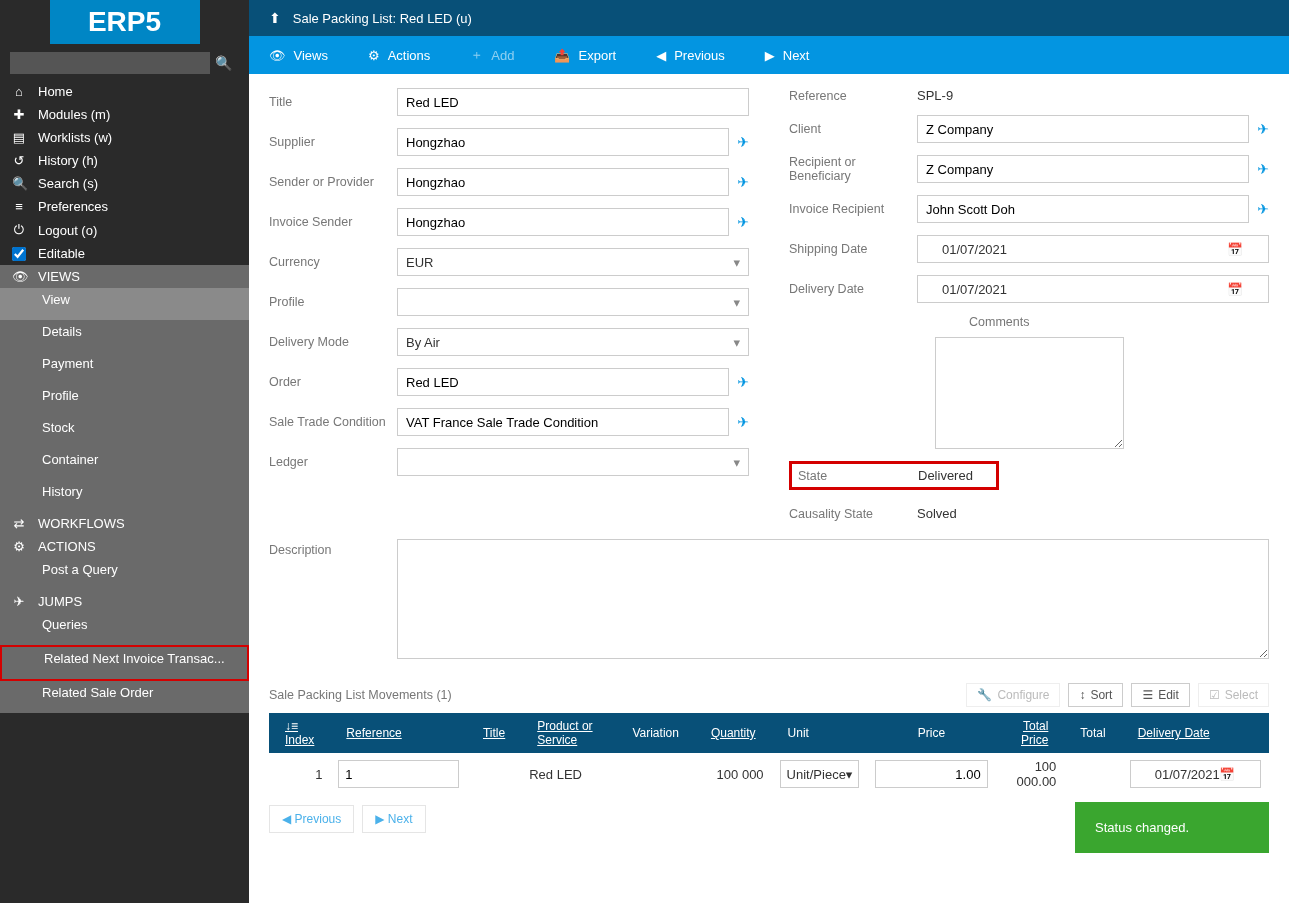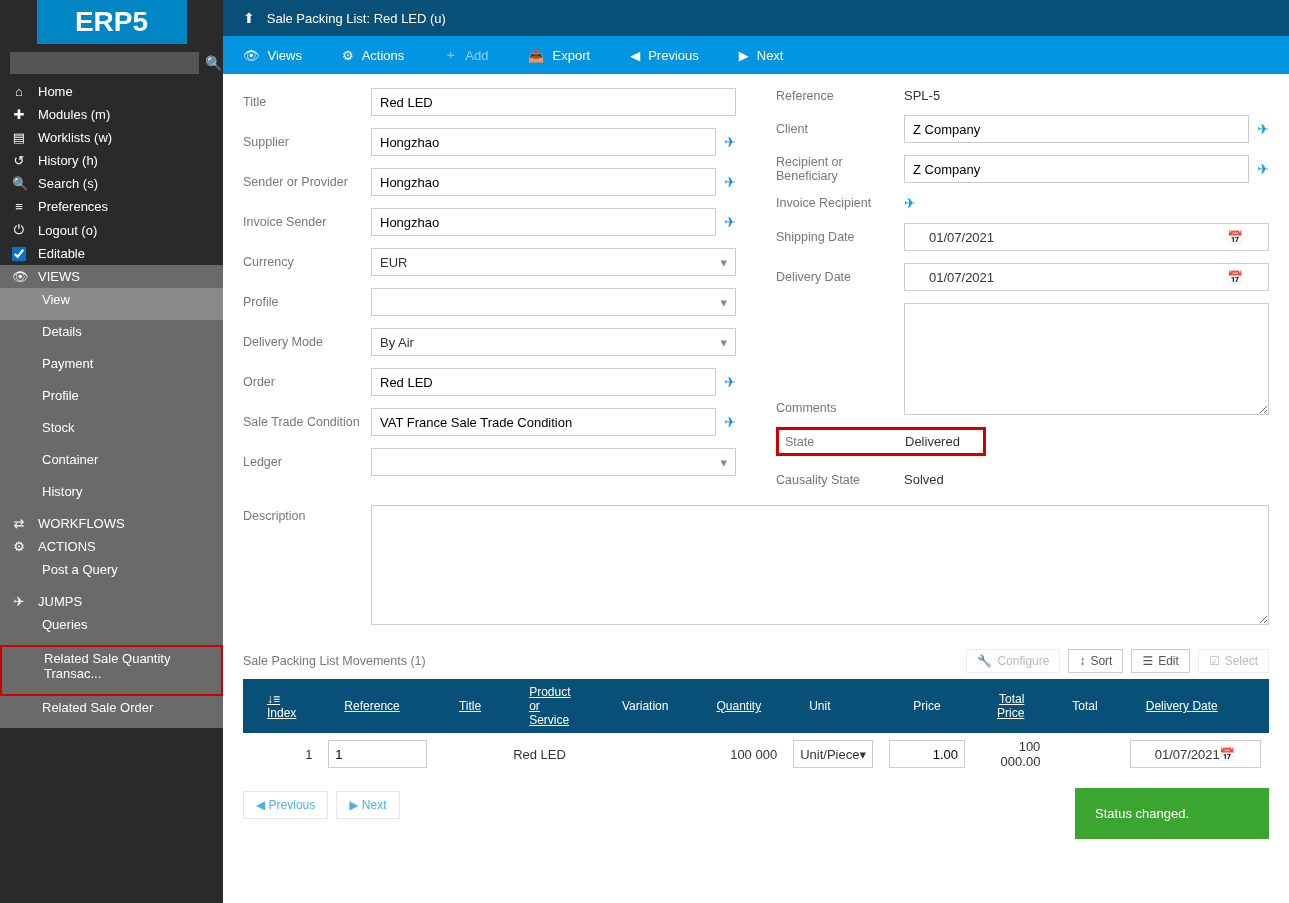--- a/index.html
+++ b/index.html
@@ -6,7 +6,7 @@
 body { font-family: Arial, sans-serif; font-size: 13px; background: #fff; color: #333; }
 .app { display: flex; min-height: 100vh; }
 
-.sidebar { width: 223px; background: #2a2a2a; color: #ddd; flex-shrink: 0; }
+.sidebar { width: 249px; background: #2a2a2a; color: #ddd; flex-shrink: 0; }
 .logo { background: #0086c5; color: #fff; font-size: 28px; font-weight: bold; padding: 6px 18px; width: 150px; margin: 0 auto 8px; text-align: center; }
 .search-row { display: flex; align-items: center; padding: 0 10px 6px; }
 .search-input { flex: 1; background: #555; border: none; height: 22px; padding: 0 6px; color: #fff; }

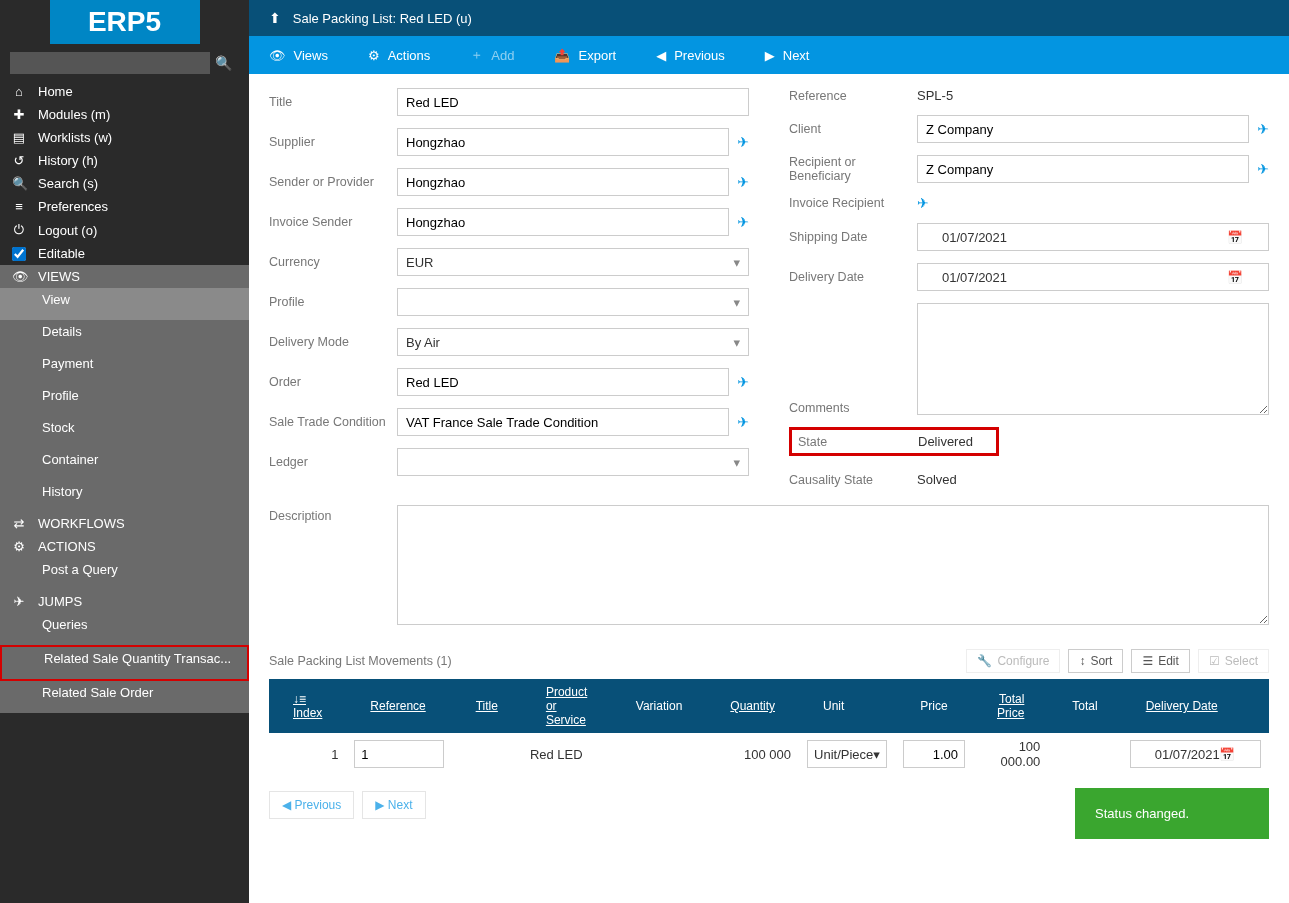--- a/index.html
+++ b/index.html
@@ -233,7 +233,7 @@
         <div class="form-col">
           <div class="form-row">
               <span class="form-label">Reference</span>
-              <span class="form-static">SPL-5</span>
+              <span class="form-static">SPL-9</span>
             </div>
           <div class="form-row">
               <span class="form-label">Client</span>

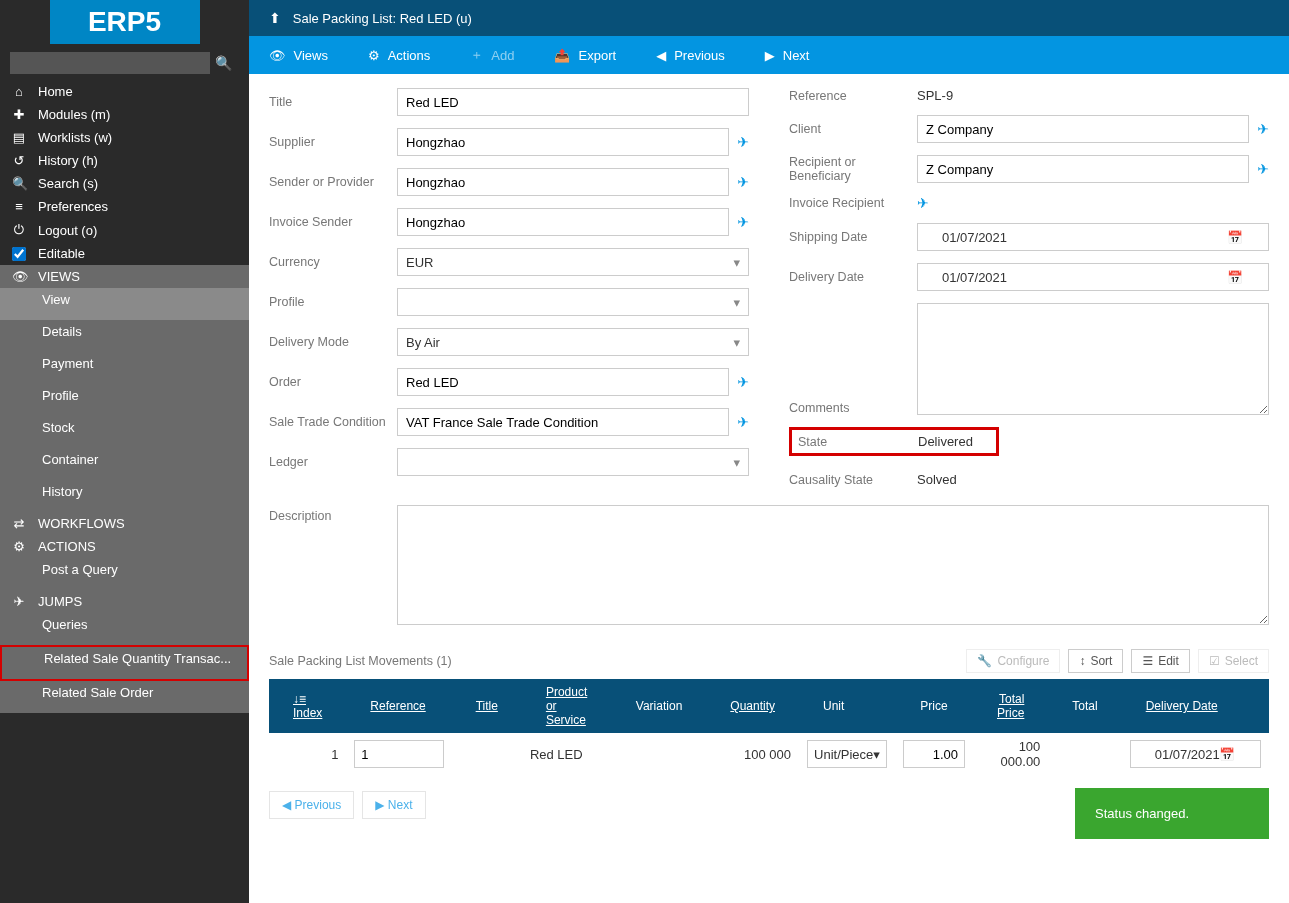--- a/index.html
+++ b/index.html
@@ -247,6 +247,7 @@
             </div>
           <div class="form-row">
               <span class="form-label">Invoice Recipient</span>
+              <input class="form-input" value="John Scott Doh" style="">
               <span class="plane-icon">✈</span>
             </div>
           <div class="form-row">

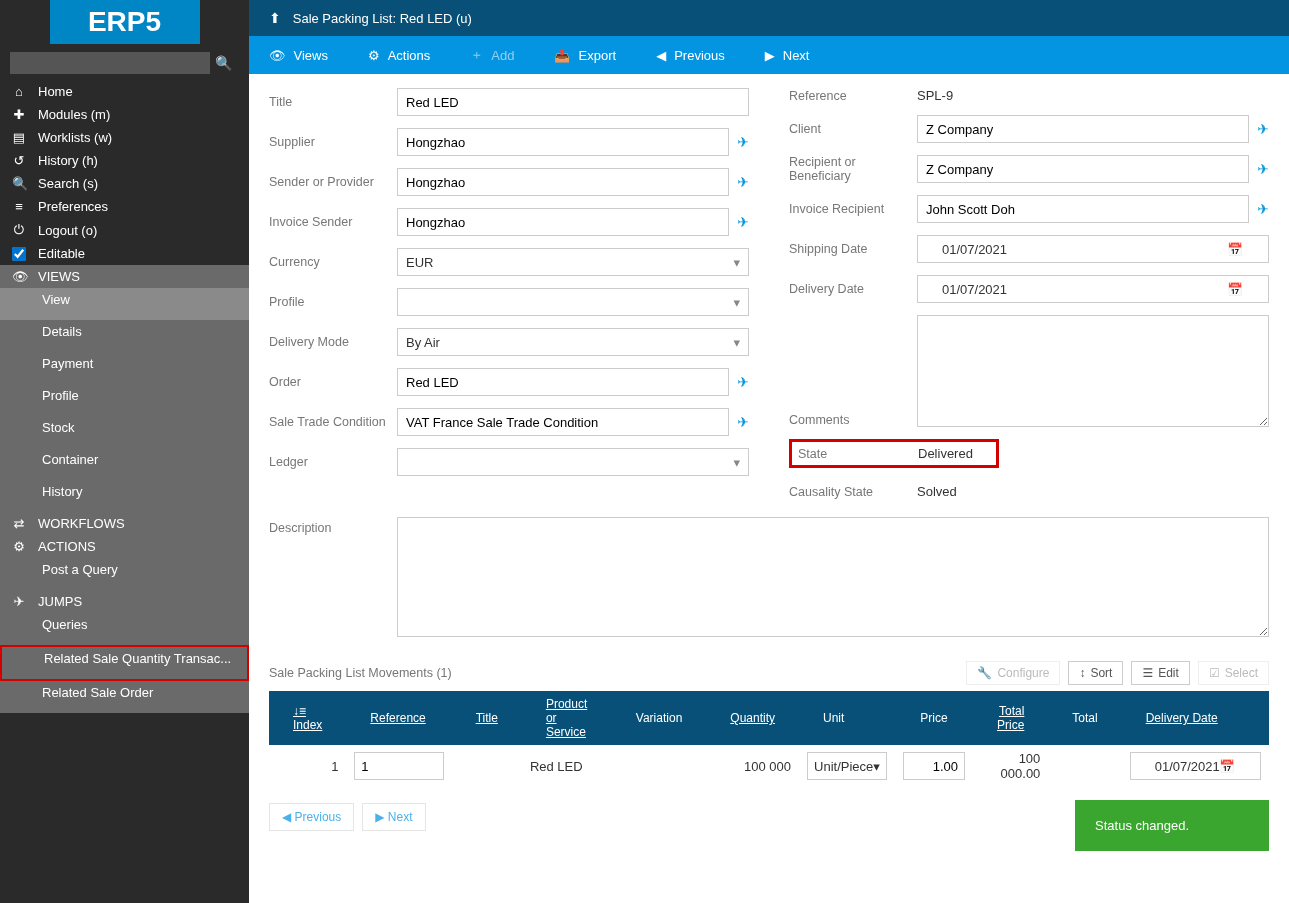--- a/index.html
+++ b/index.html
@@ -30,7 +30,7 @@
 .form-grid { display: flex; gap: 40px; }
 .form-col { flex: 1; display: flex; flex-direction: column; gap: 12px; }
 .form-row { display: flex; align-items: center; gap: 8px; }
-.form-row.top { align-items: flex-end; }
+.form-row.top { align-items: center; flex-direction: column; }
 .form-label { width: 120px; color: #777; font-size: 12.5px; flex-shrink: 0; }
 .form-input { flex: 1; border: 1px solid #ccc; height: 28px; padding: 0 8px; font-size: 13px; }
 .form-select { flex: 1; border: 1px solid #ccc; height: 28px; padding: 0 8px; font-size: 13px; background: #fff; position: relative; display: flex; align-items: center; }

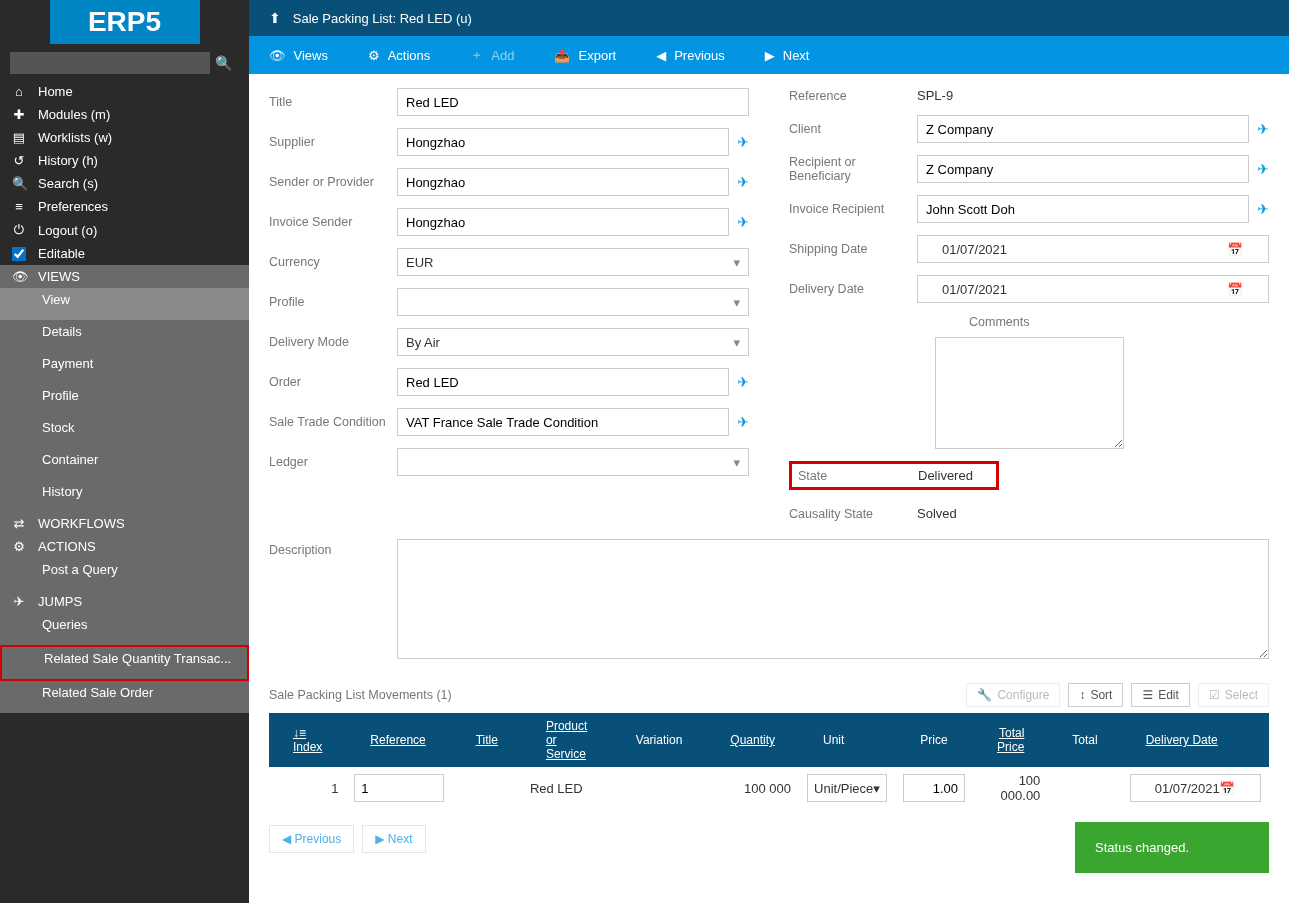--- a/index.html
+++ b/index.html
@@ -136,7 +136,7 @@
         <span>JUMPS</span>
       </div>
     <div class="nav-sub">Queries</div>
-    <div class="nav-sub highlight">Related Sale Quantity Transac...</div>
+    <div class="nav-sub highlight">Related Next Invoice Transac...</div>
     <div class="nav-sub">Related Sale Order</div>
   </aside>
 

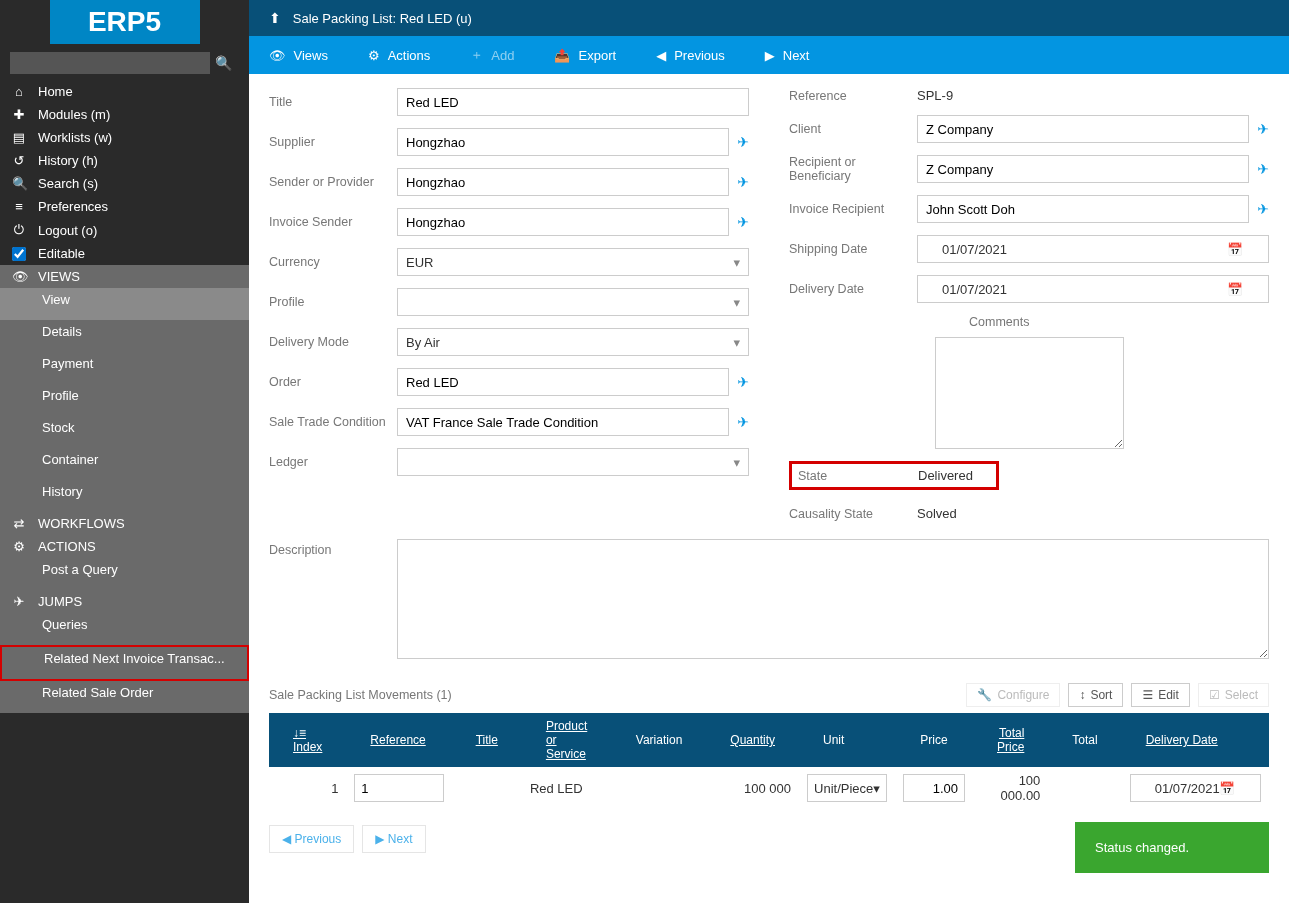--- a/index.html
+++ b/index.html
@@ -53,7 +53,7 @@
 .tool-btn.disabled { color: #bbb; border-color: #eee; }
 
 .table { width: 100%; border-collapse: collapse; margin-top: 6px; }
-.table thead th { background: #085078; color: #fff; font-weight: normal; font-size: 12px; padding: 6px 24px; text-align: left; }
+.table thead th { background: #085078; color: #fff; font-weight: normal; font-size: 12px; padding: 6px 16px; text-align: left; }
 .table thead th.u { text-decoration: underline; }
 .table td { padding: 6px 8px; font-size: 13px; vertical-align: middle; }
 .table .cell-input { width: 100%; border: 1px solid #ccc; height: 28px; padding: 0 6px; font-size: 13px; }

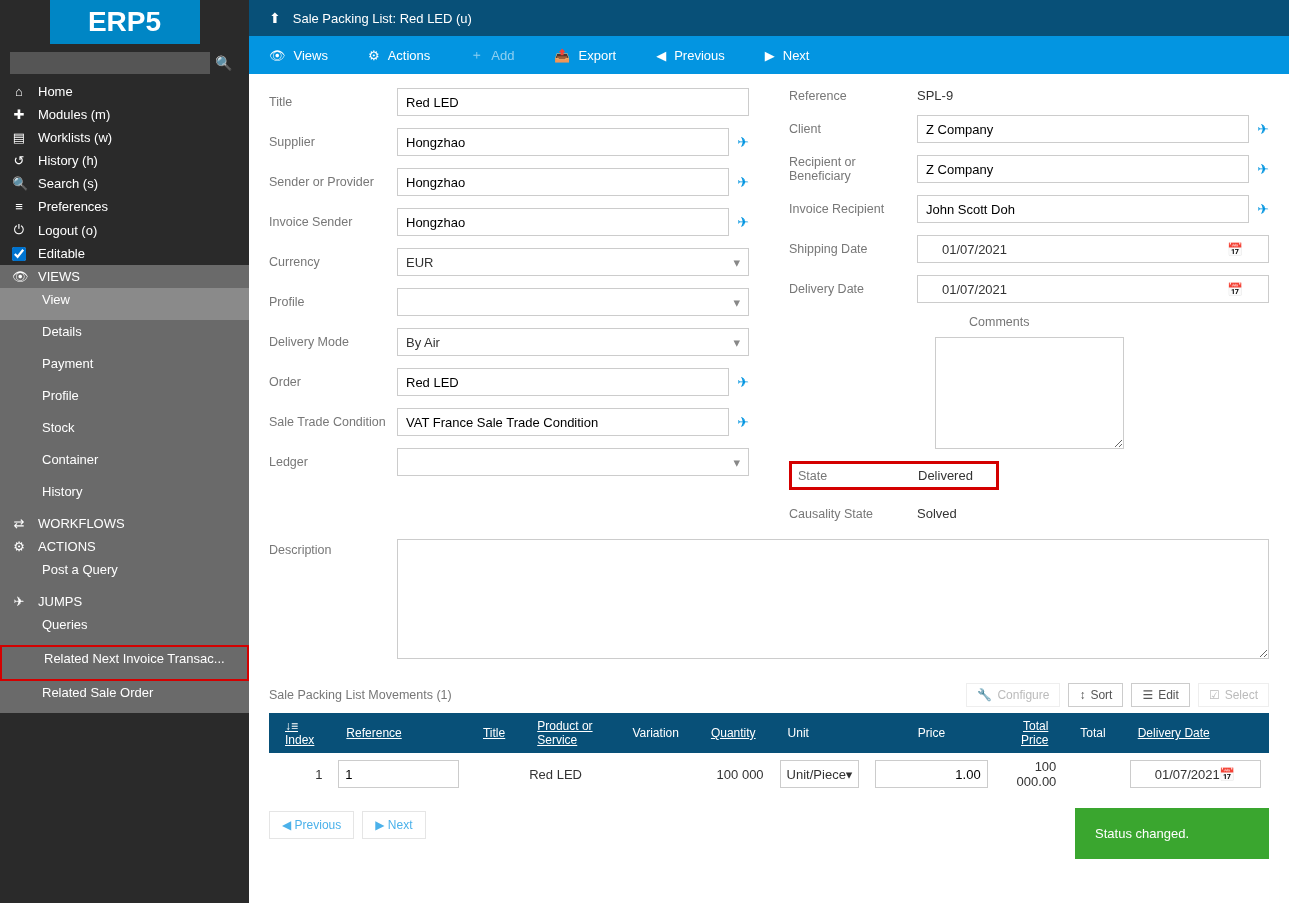--- a/index.html
+++ b/index.html
@@ -60,7 +60,7 @@
 .table .cell-select { width: 100%; border: 1px solid #ccc; height: 28px; padding: 0 6px; font-size: 13px; display: flex; align-items: center; justify-content: space-between; background: #fff; }
 .table .num { text-align: right; }
 
-.pager { display: flex; align-items: center; margin-top: 16px; gap: 8px; }
+.pager { display: flex; align-items: center; margin-top: 10px; gap: 8px; }
 .pager-btn { border: 1px solid #e5e5e5; background: #fff; color: #4bb1ea; padding: 6px 12px; font-size: 12px; cursor: pointer; }
 .pager-spacer { flex: 1; }
 .records { color: #aaa; font-size: 12px; }

